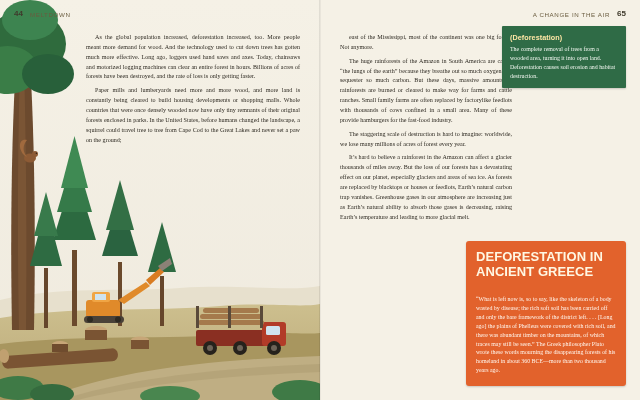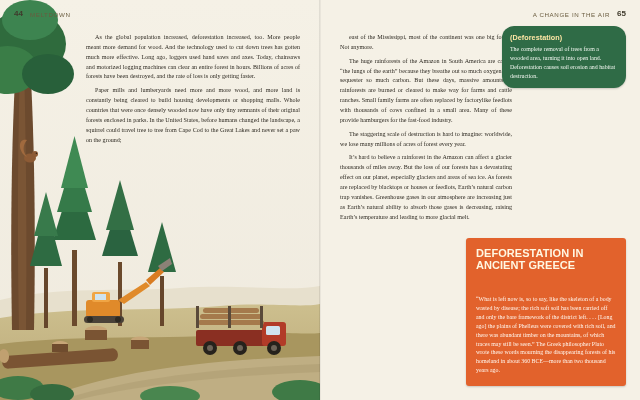--- a/index.html
+++ b/index.html
@@ -40,7 +40,7 @@
   
   .deforestation-box{
     position:absolute;right:14px;top:26px;width:108px;
-    background:#2f6b46;color:#fff;border-radius:12px;padding:7px 8px 8px 8px;
+    background:#2f6b46;color:#fff;border-radius:1px;padding:7px 8px 8px 8px;
     box-shadow:0 1px 2px rgba(0,0,0,.18);
   }
   .deforestation-box .hdr{

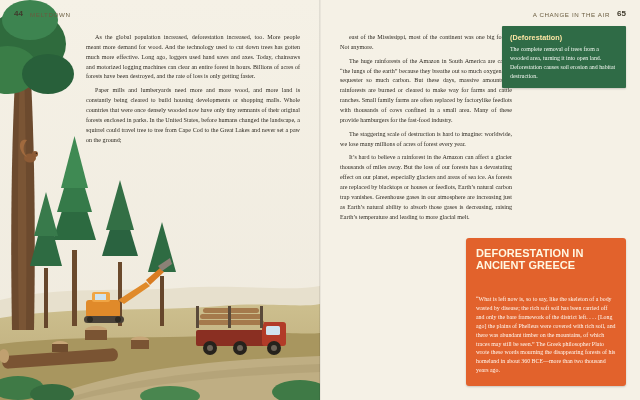--- a/index.html
+++ b/index.html
@@ -57,8 +57,8 @@
   }
   .greece-box .title{
     font-family:"Liberation Sans",sans-serif;font-weight:bold;
-    font-size:11px;line-height:1.12;color:#fff7e2;letter-spacing:.005em;
-    margin-bottom:24px;text-transform:uppercase;
+    font-size:13px;line-height:1.12;color:#fff7e2;letter-spacing:.005em;
+    margin-bottom:16px;text-transform:uppercase;
   }
   .greece-box .body{font-size:5.9px;line-height:1.5;color:#fff5ec;}
 </style>

